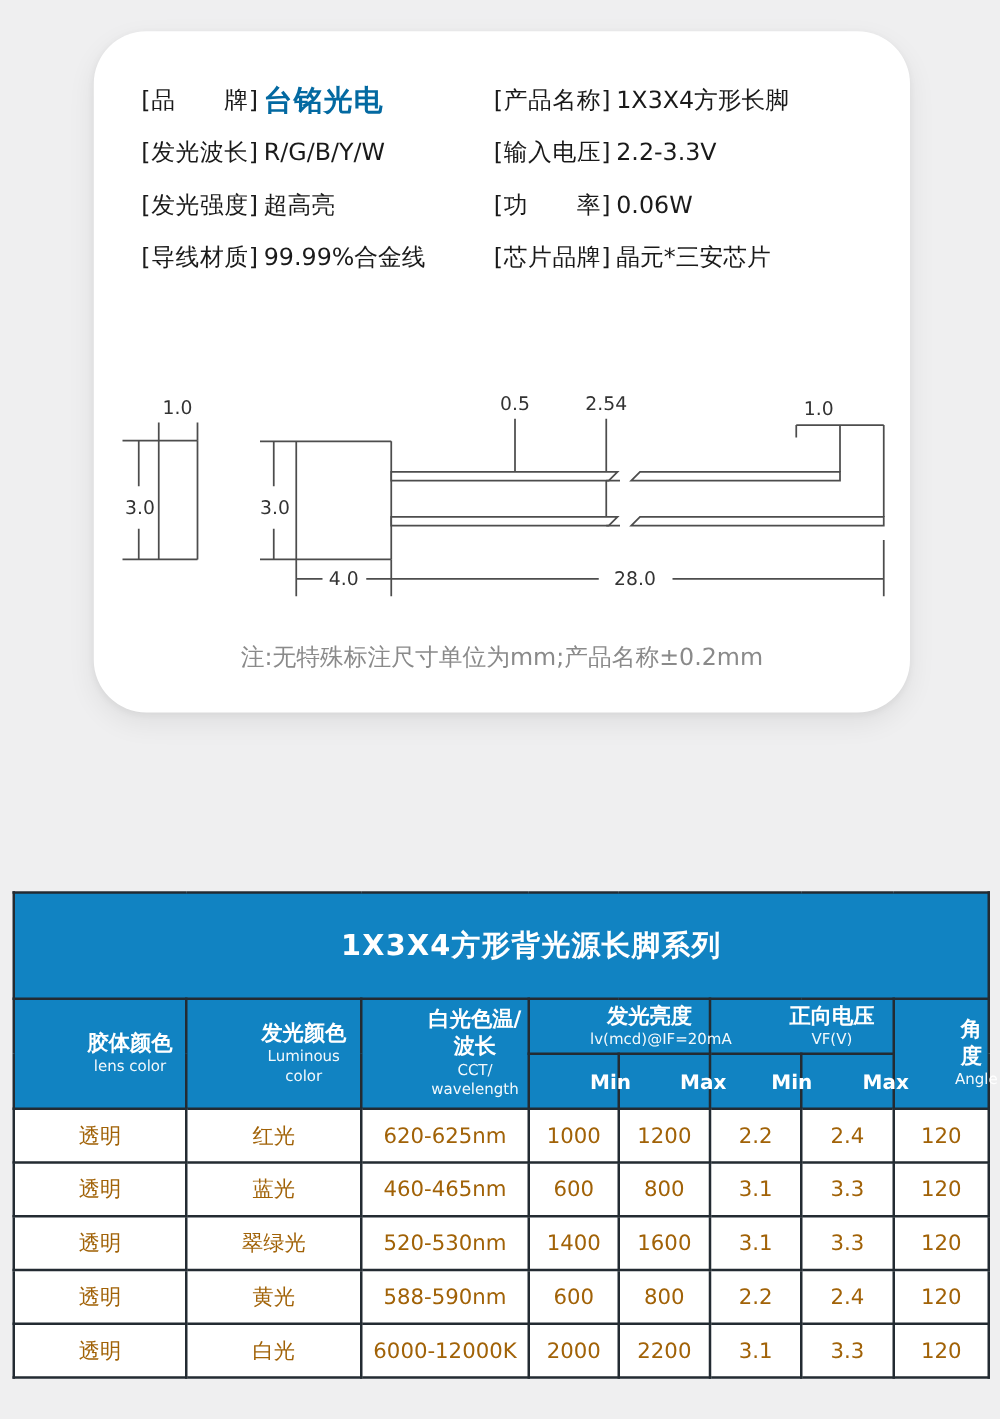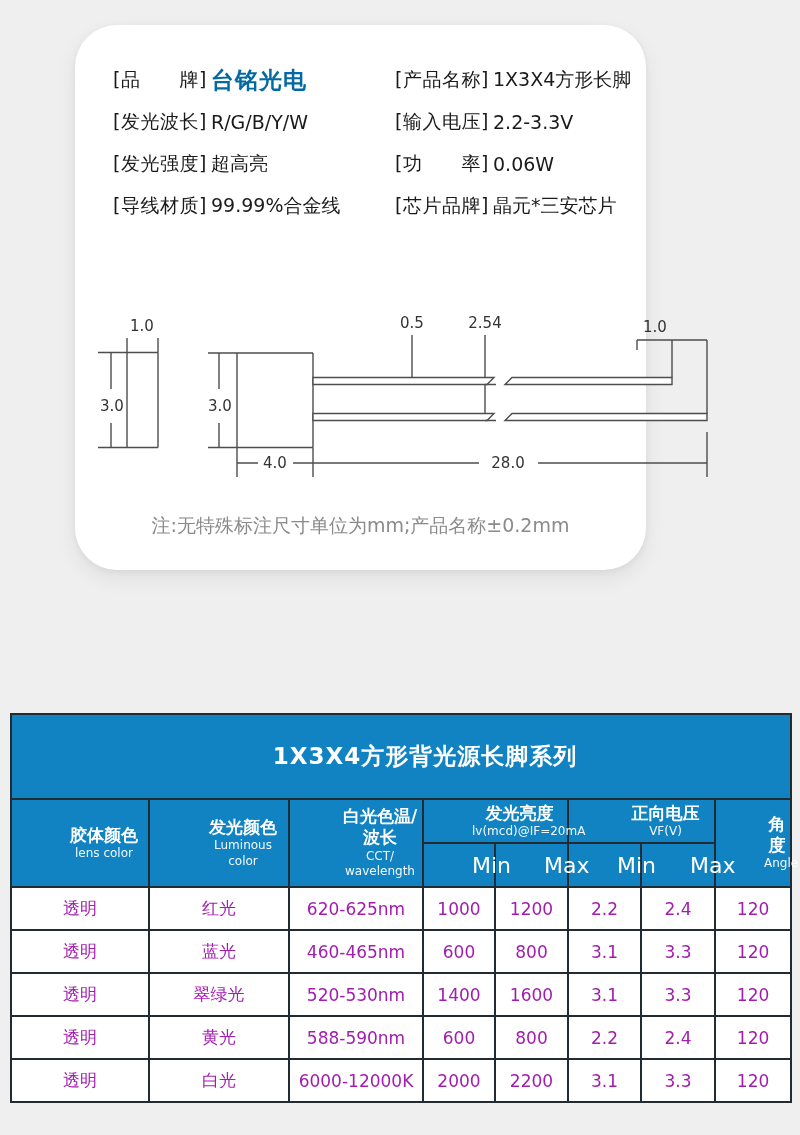--- a/index.html
+++ b/index.html
@@ -15,7 +15,7 @@
   .card {
     position: absolute;
     left: 75px; top: 25px;
-    width: 571px; height: 545px;
+    width: 653px; height: 545px;
     background: #ffffff;
     border-radius: 42px;
     box-shadow: 0 8px 22px rgba(0,0,0,0.07), 0 2px 6px rgba(0,0,0,0.05);

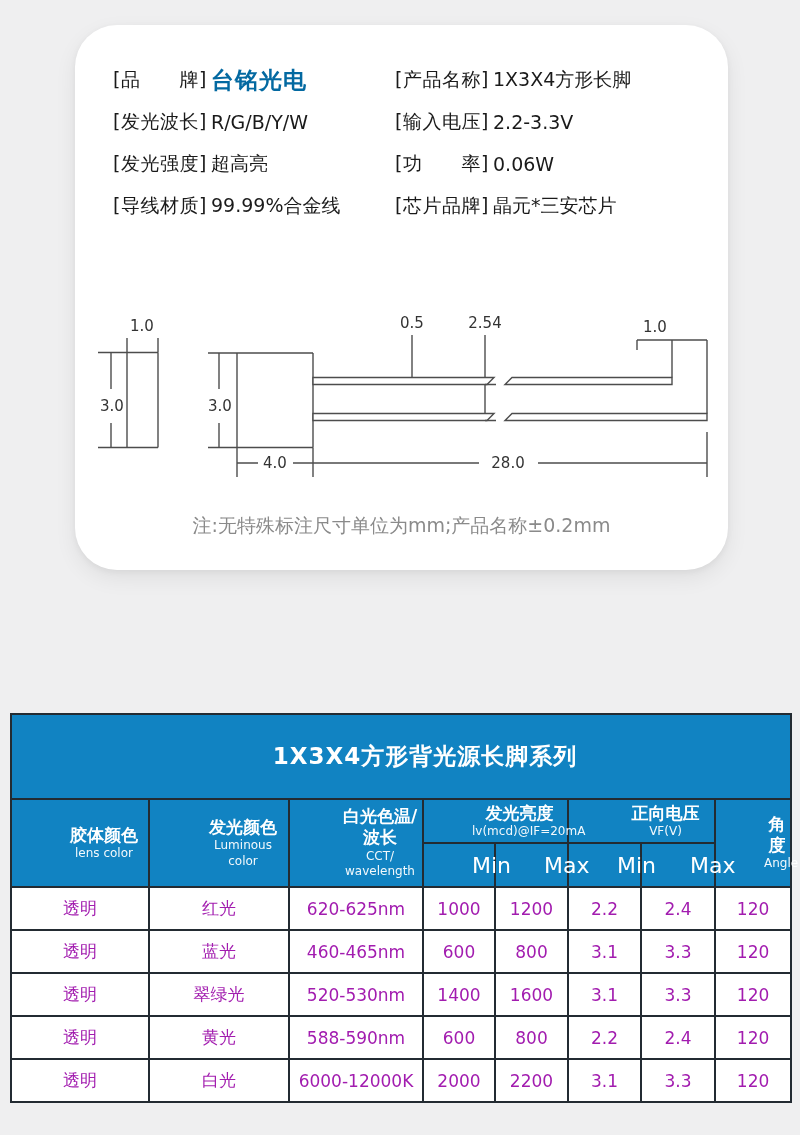--- a/index.html
+++ b/index.html
@@ -91,7 +91,7 @@
   .hdr-row2 th { height: 44px; }
   .hdr-zh { font-size: 17px; font-weight: bold; line-height: 1.25; }
   .hdr-en { font-size: 12px; font-weight: normal; color: rgba(255,255,255,0.95); line-height: 1.3; }
-  .minmax { font-size: 22px; font-weight: normal; }
+  .minmax { font-size: 16px; font-weight: bold; }
   .spec-table td { height: 43px; font-size: 17px; color: #a21caf; }
 </style>
 </head>

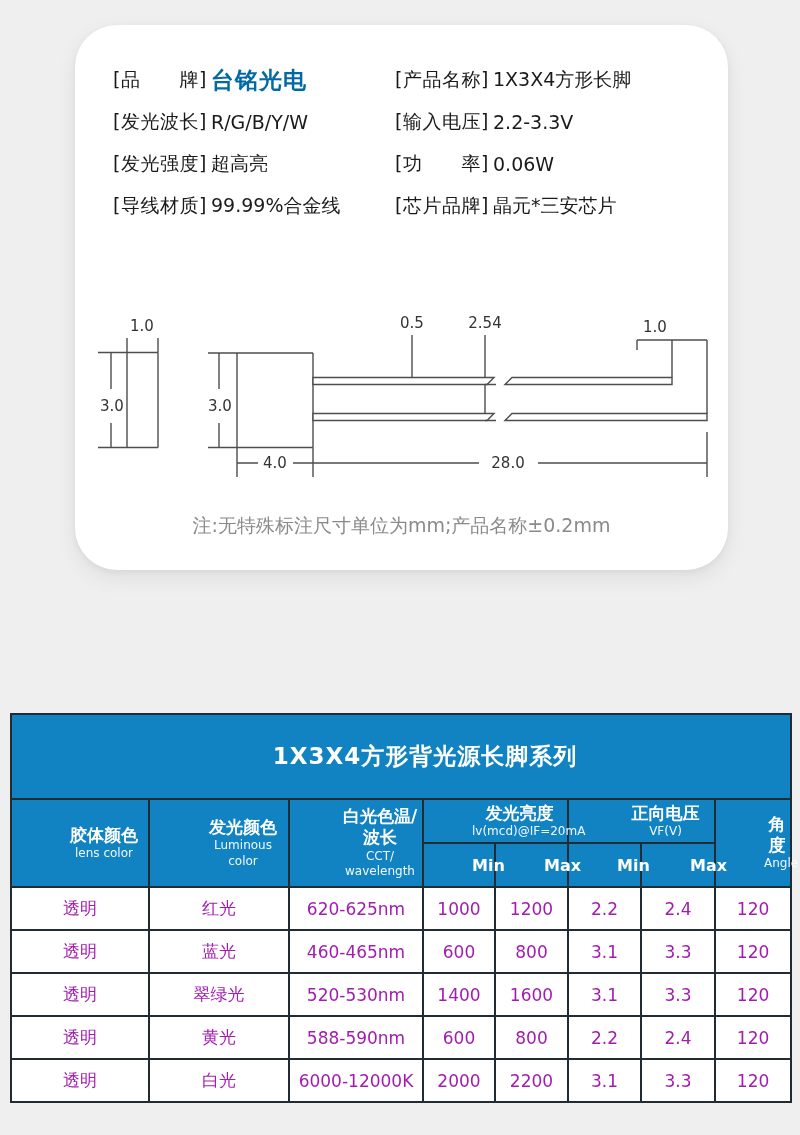--- a/index.html
+++ b/index.html
@@ -92,7 +92,7 @@
   .hdr-zh { font-size: 17px; font-weight: bold; line-height: 1.25; }
   .hdr-en { font-size: 12px; font-weight: normal; color: rgba(255,255,255,0.95); line-height: 1.3; }
   .minmax { font-size: 16px; font-weight: bold; }
-  .spec-table td { height: 43px; font-size: 17px; color: #a21caf; }
+  .spec-table td { height: 43px; font-size: 17px; color: #a16207; }
 </style>
 </head>
 <body>

